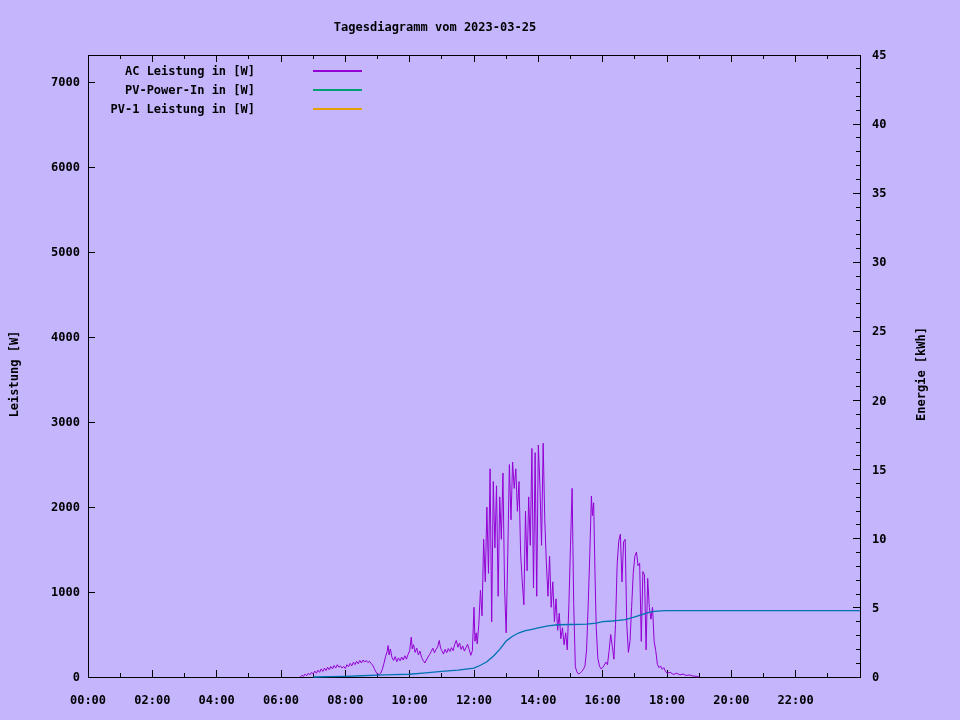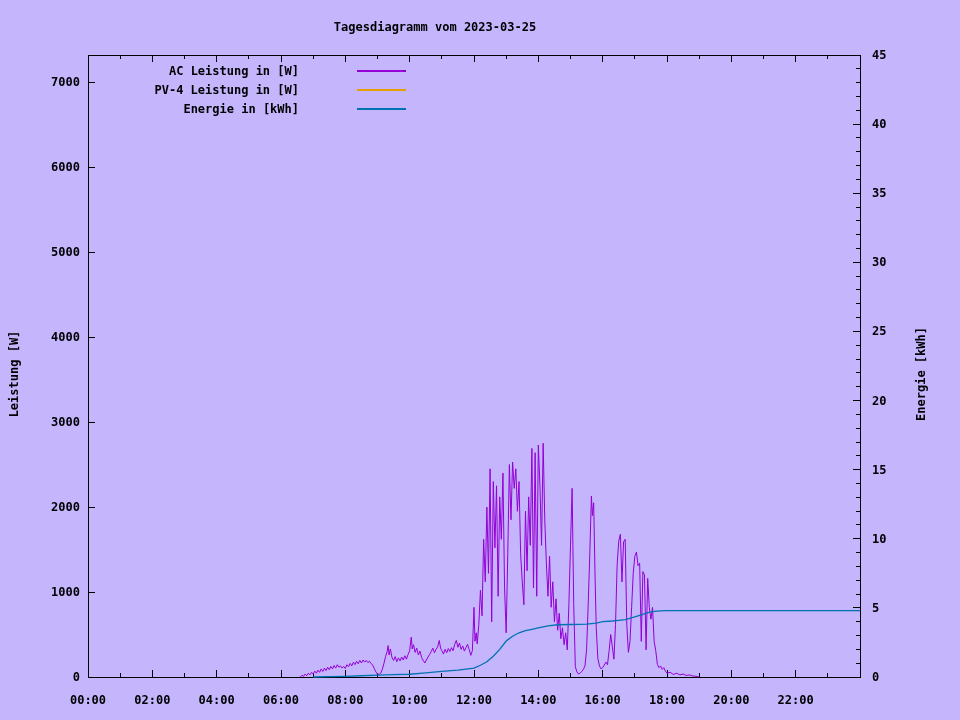--- a/index.html
+++ b/index.html
@@ -19,7 +19,7 @@
   .ylabel.right{left:821px;top:367px;}
   #plot{position:absolute;left:0;top:0;}
   .legend{position:absolute;left:88px;top:61px;}
-  .lrow{display:flex;align-items:center;height:19px;padding-left:44px;}
+  .lrow{display:flex;align-items:center;height:19px;}
   .llabel{width:167px;text-align:right;font-size:12px;font-weight:bold;white-space:pre;}
   .lline{display:inline-block;width:49px;height:2px;margin-left:58px;}
 </style>

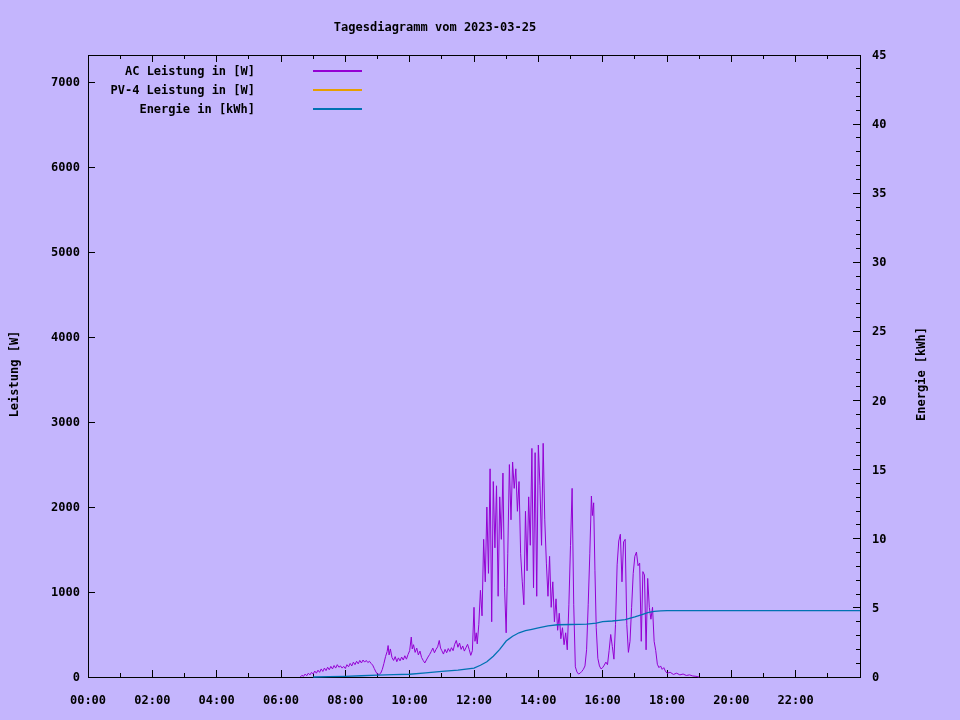--- a/index.html
+++ b/index.html
@@ -72,6 +72,10 @@
         <span class="lline" style="background: rgb(148, 0, 211);"></span>
       </div>
       <div class="lrow">
+        <span class="llabel">PV-Power-In in [W]</span>
+        <span class="lline" style="background: rgb(0, 158, 115);"></span>
+      </div>
+      <div class="lrow">
         <span class="llabel">PV-4 Leistung in [W]</span>
         <span class="lline" style="background: rgb(230, 159, 0);"></span>
       </div>

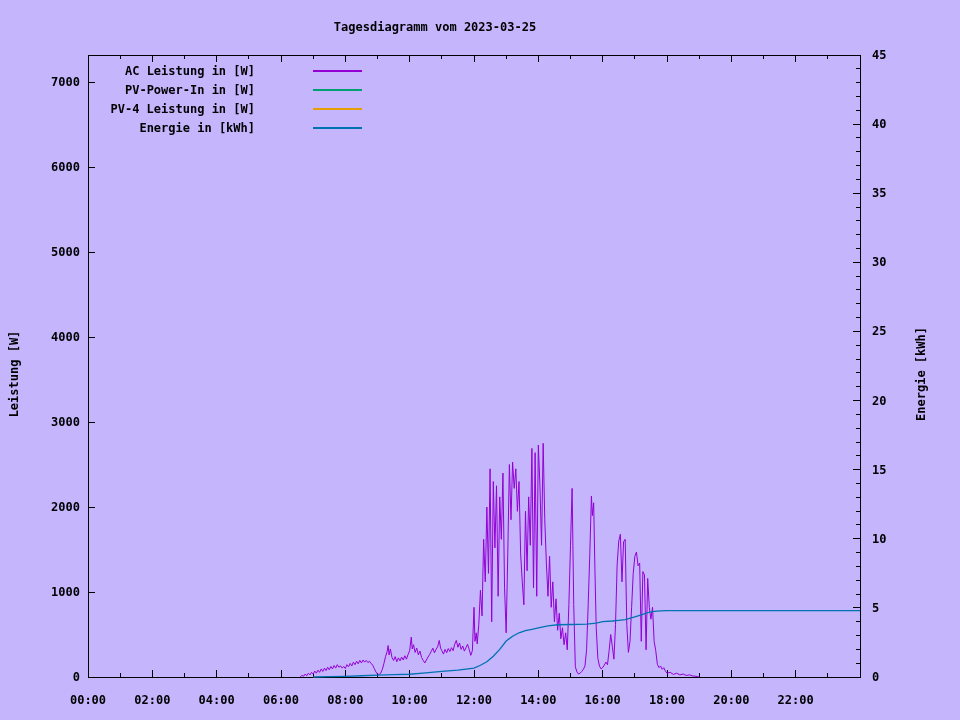--- a/index.html
+++ b/index.html
@@ -76,7 +76,7 @@
         <span class="lline" style="background: rgb(0, 158, 115);"></span>
       </div>
       <div class="lrow">
-        <span class="llabel">PV-4 Leistung in [W]</span>
+        <span class="llabel">PV-1 Leistung in [W]</span>
         <span class="lline" style="background: rgb(230, 159, 0);"></span>
       </div>
       <div class="lrow">

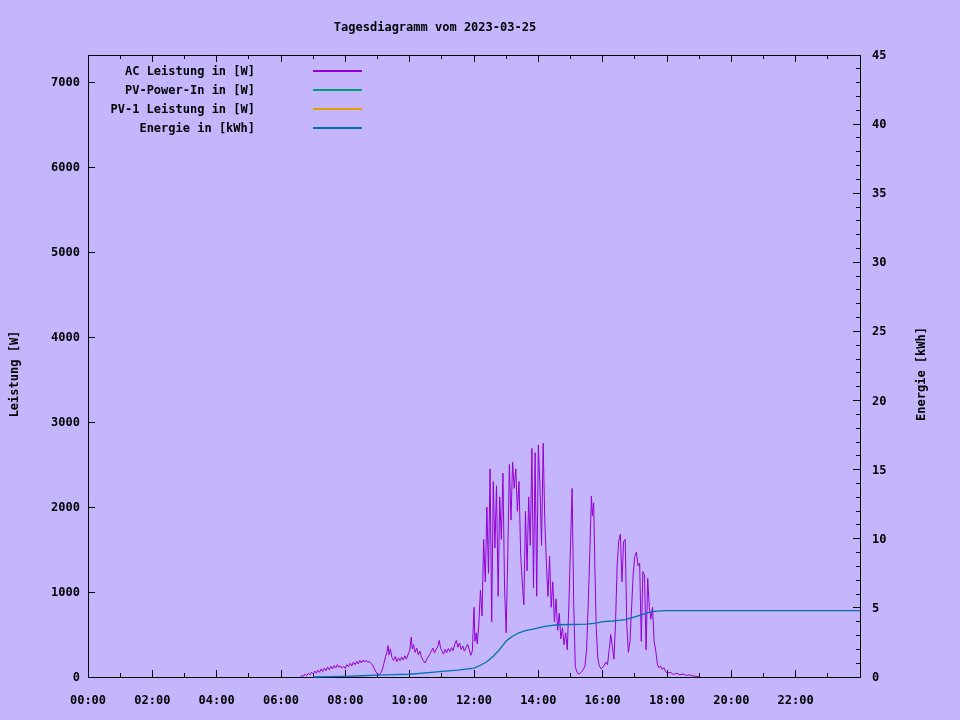--- a/index.html
+++ b/index.html
@@ -79,10 +79,6 @@
         <span class="llabel">PV-1 Leistung in [W]</span>
         <span class="lline" style="background: rgb(230, 159, 0);"></span>
       </div>
-      <div class="lrow">
-        <span class="llabel">Energie in [kWh]</span>
-        <span class="lline" style="background: rgb(0, 114, 178);"></span>
-      </div>
     </div>
 </div>
 

